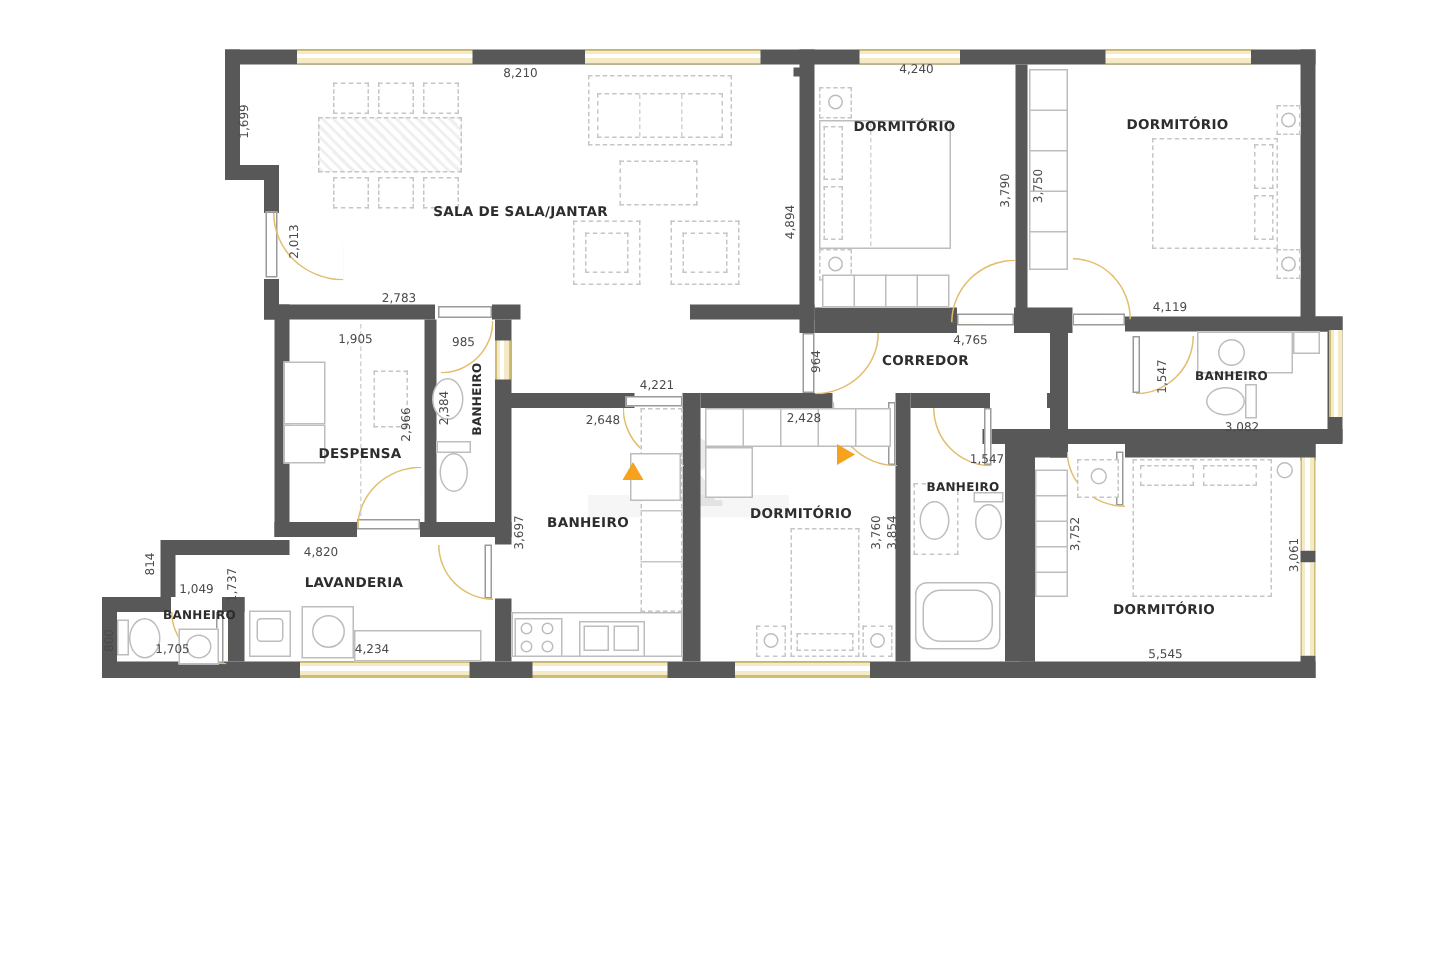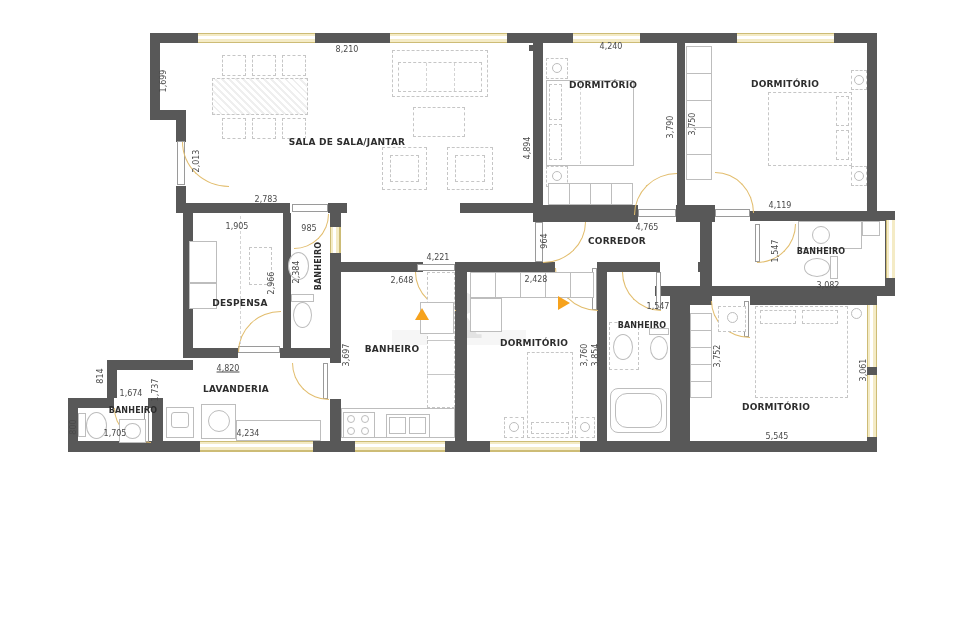--- a/index.html
+++ b/index.html
@@ -297,7 +297,7 @@
   <div class="dim v" style="left:717px;top:356px;">3,752</div>
   <div class="dim v" style="left:863px;top:370px;">3,061</div>
   <div class="dim" style="left:777px;top:436px;">5,545</div>
-  <div class="dim" style="left:228px;top:368px;text-decoration:underline;">4,820</div>
+  <div class="dim" style="left:214px;top:368px;">4,820</div>
   <div class="dim v" style="left:100px;top:376px;">814</div>
   <div class="dim" style="left:131px;top:393px;">1,674</div>
   <div class="dim v" style="left:155px;top:390px;">1,737</div>

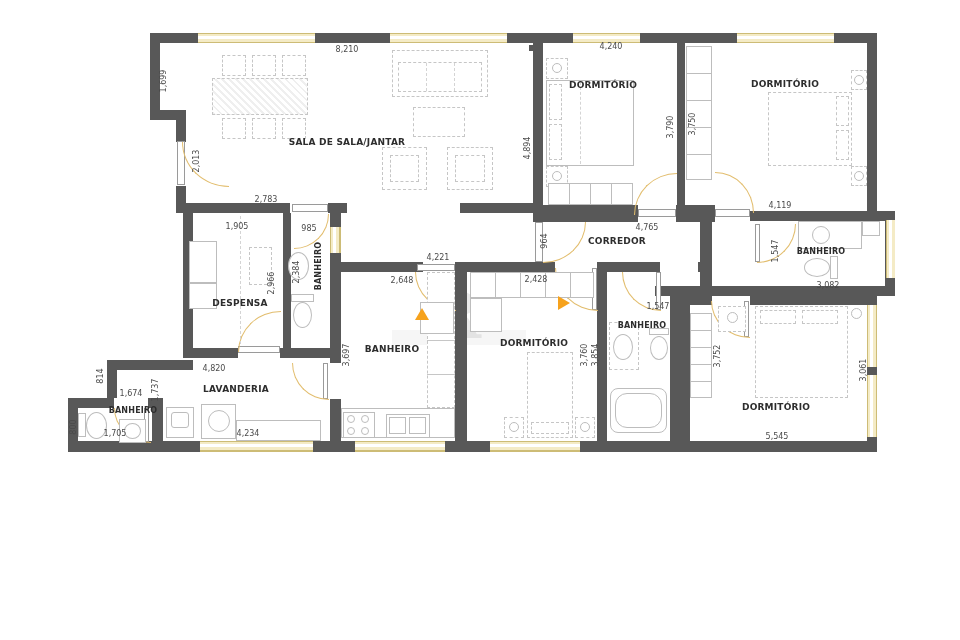--- a/index.html
+++ b/index.html
@@ -299,7 +299,7 @@
   <div class="dim" style="left:777px;top:436px;">5,545</div>
   <div class="dim" style="left:214px;top:368px;">4,820</div>
   <div class="dim v" style="left:100px;top:376px;">814</div>
-  <div class="dim" style="left:131px;top:393px;">1,674</div>
+  <div class="dim" style="left:131px;top:393px;">1,049</div>
   <div class="dim v" style="left:155px;top:390px;">1,737</div>
   <div class="dim v" style="left:73px;top:427px;">800</div>
   <div class="dim" style="left:115px;top:433px;">1,705</div>

